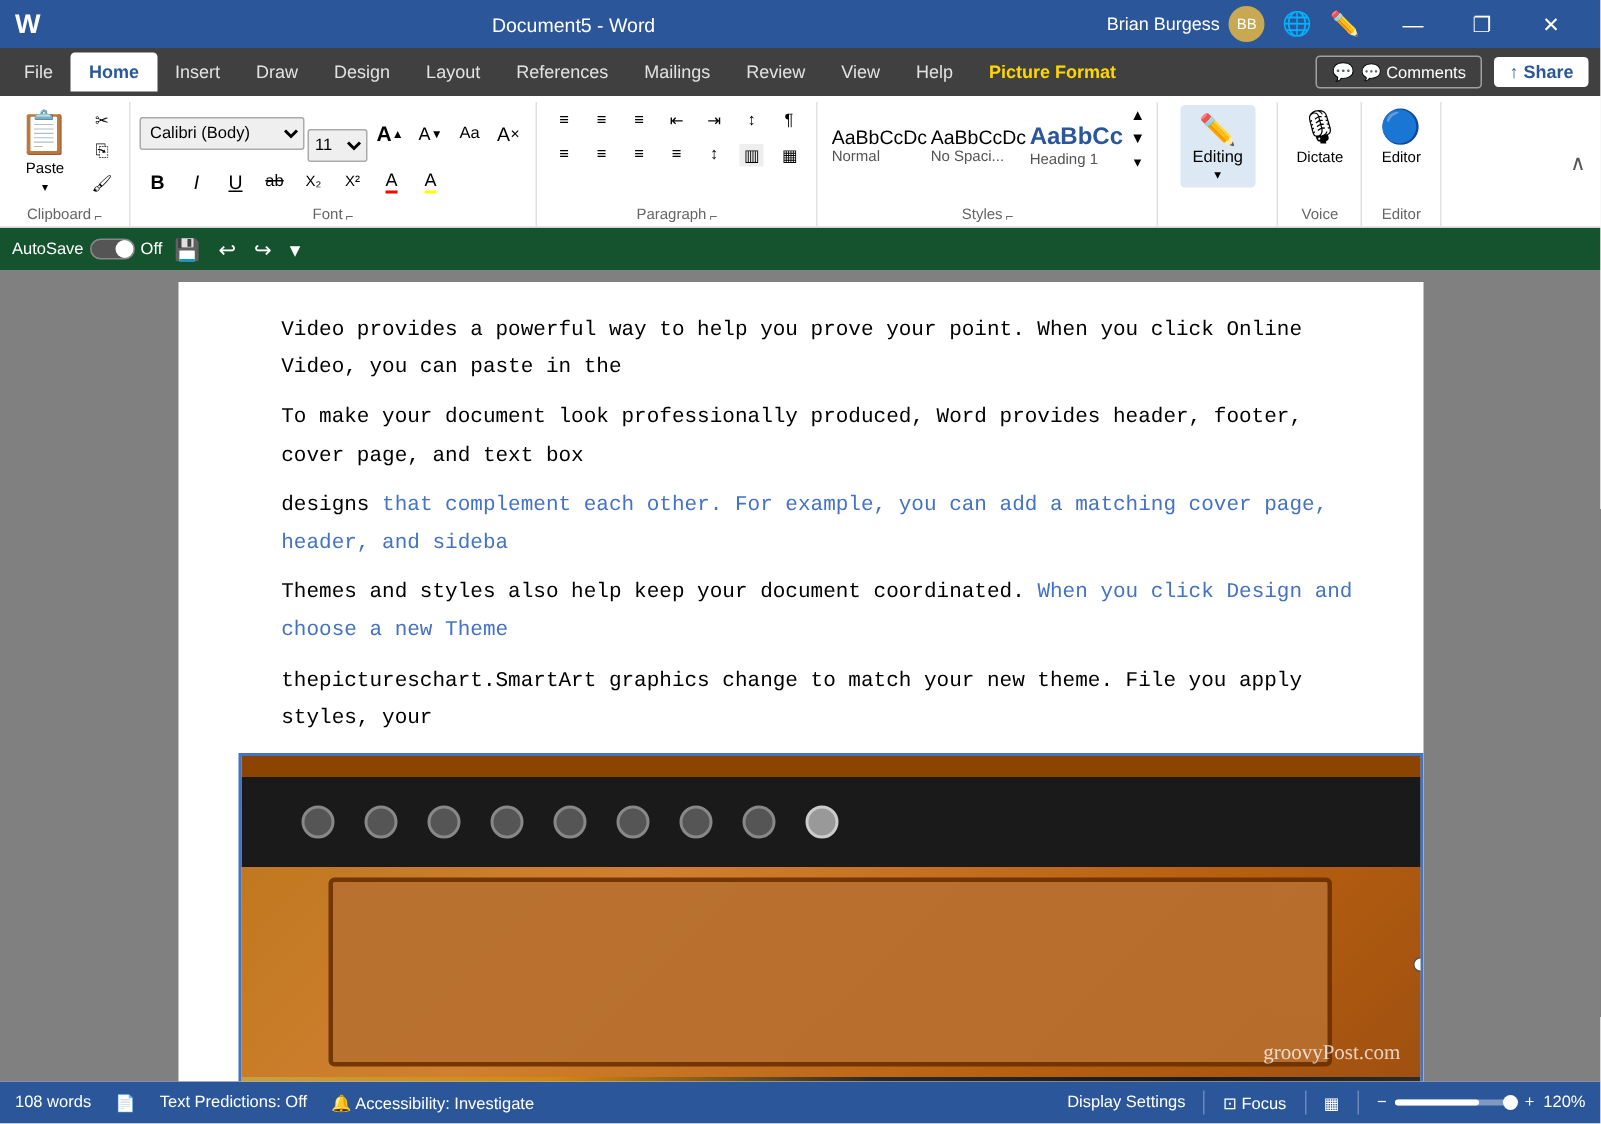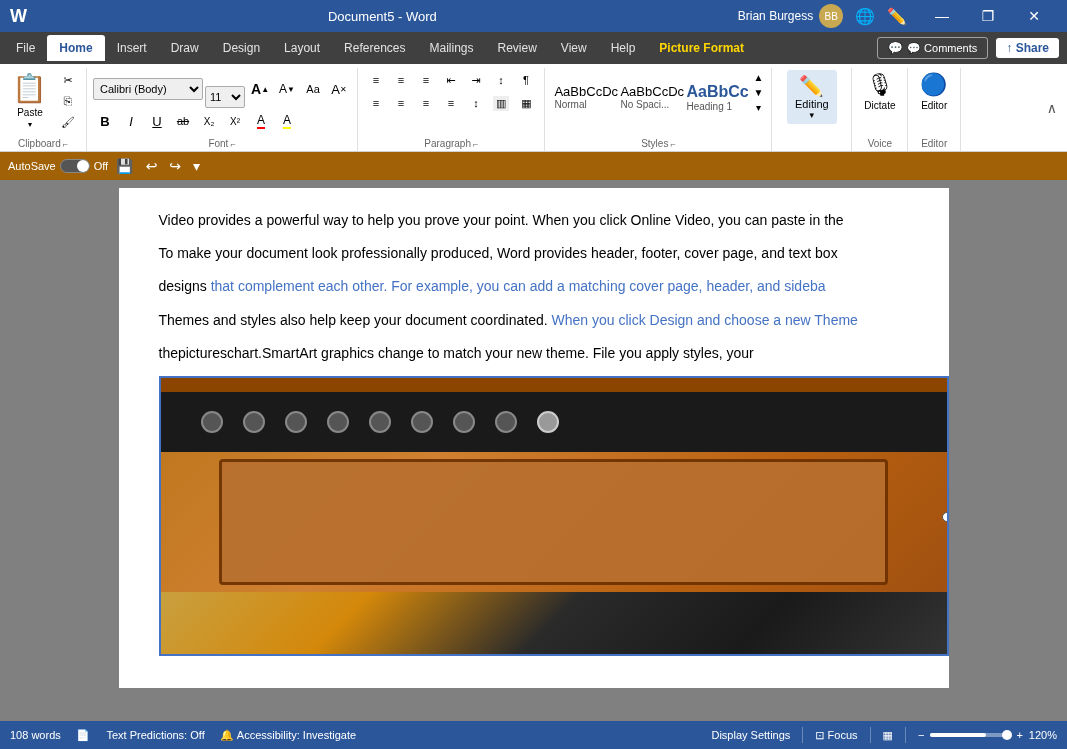--- a/index.html
+++ b/index.html
@@ -125,7 +125,7 @@
 
     
     .quick-access {
-      background: #a16207;
+      background: #14532d;
       height: 28px;
       display: flex;
       align-items: center;

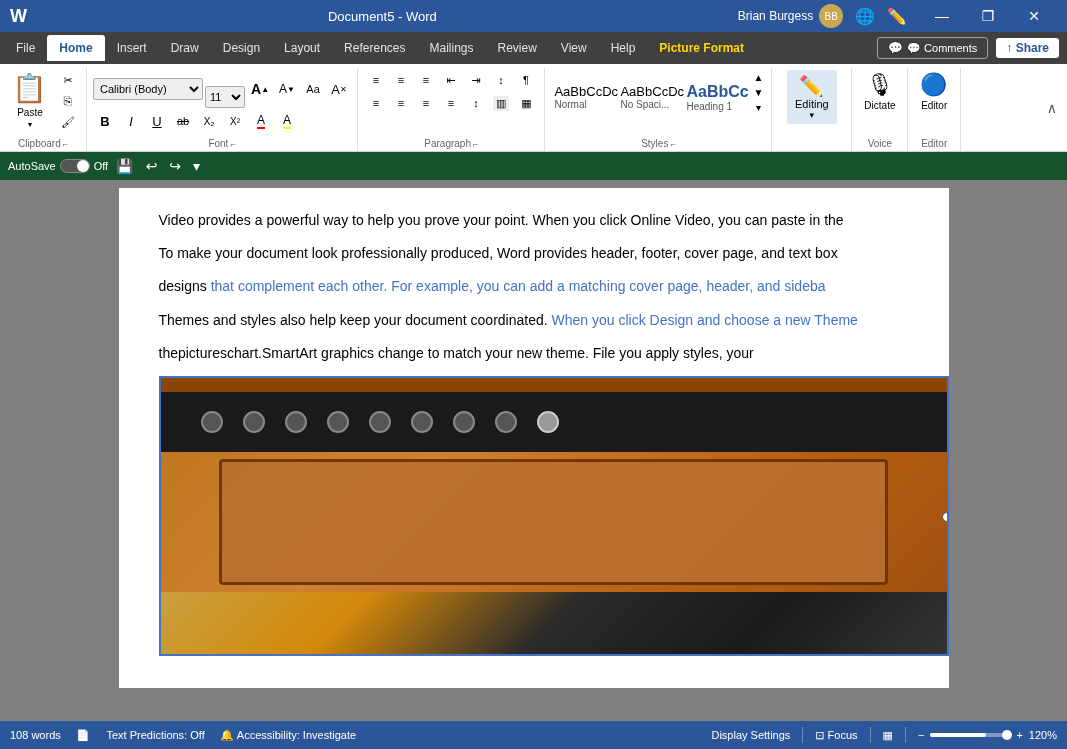--- a/index.html
+++ b/index.html
@@ -165,7 +165,7 @@
       position: relative;
       overflow: hidden;
     }
-    .doc-text { font-family: Liberation Sans, sans-serif; font-size: 14px; line-height: 1.8; color: #000; }
+    .doc-text { font-family: Liberation Mono, monospace; font-size: 14px; line-height: 1.8; color: #000; margin-left: 29px; }
     .doc-text p { margin-bottom: 8px; }
     .highlight-blue { color: #4472c4; }
 

